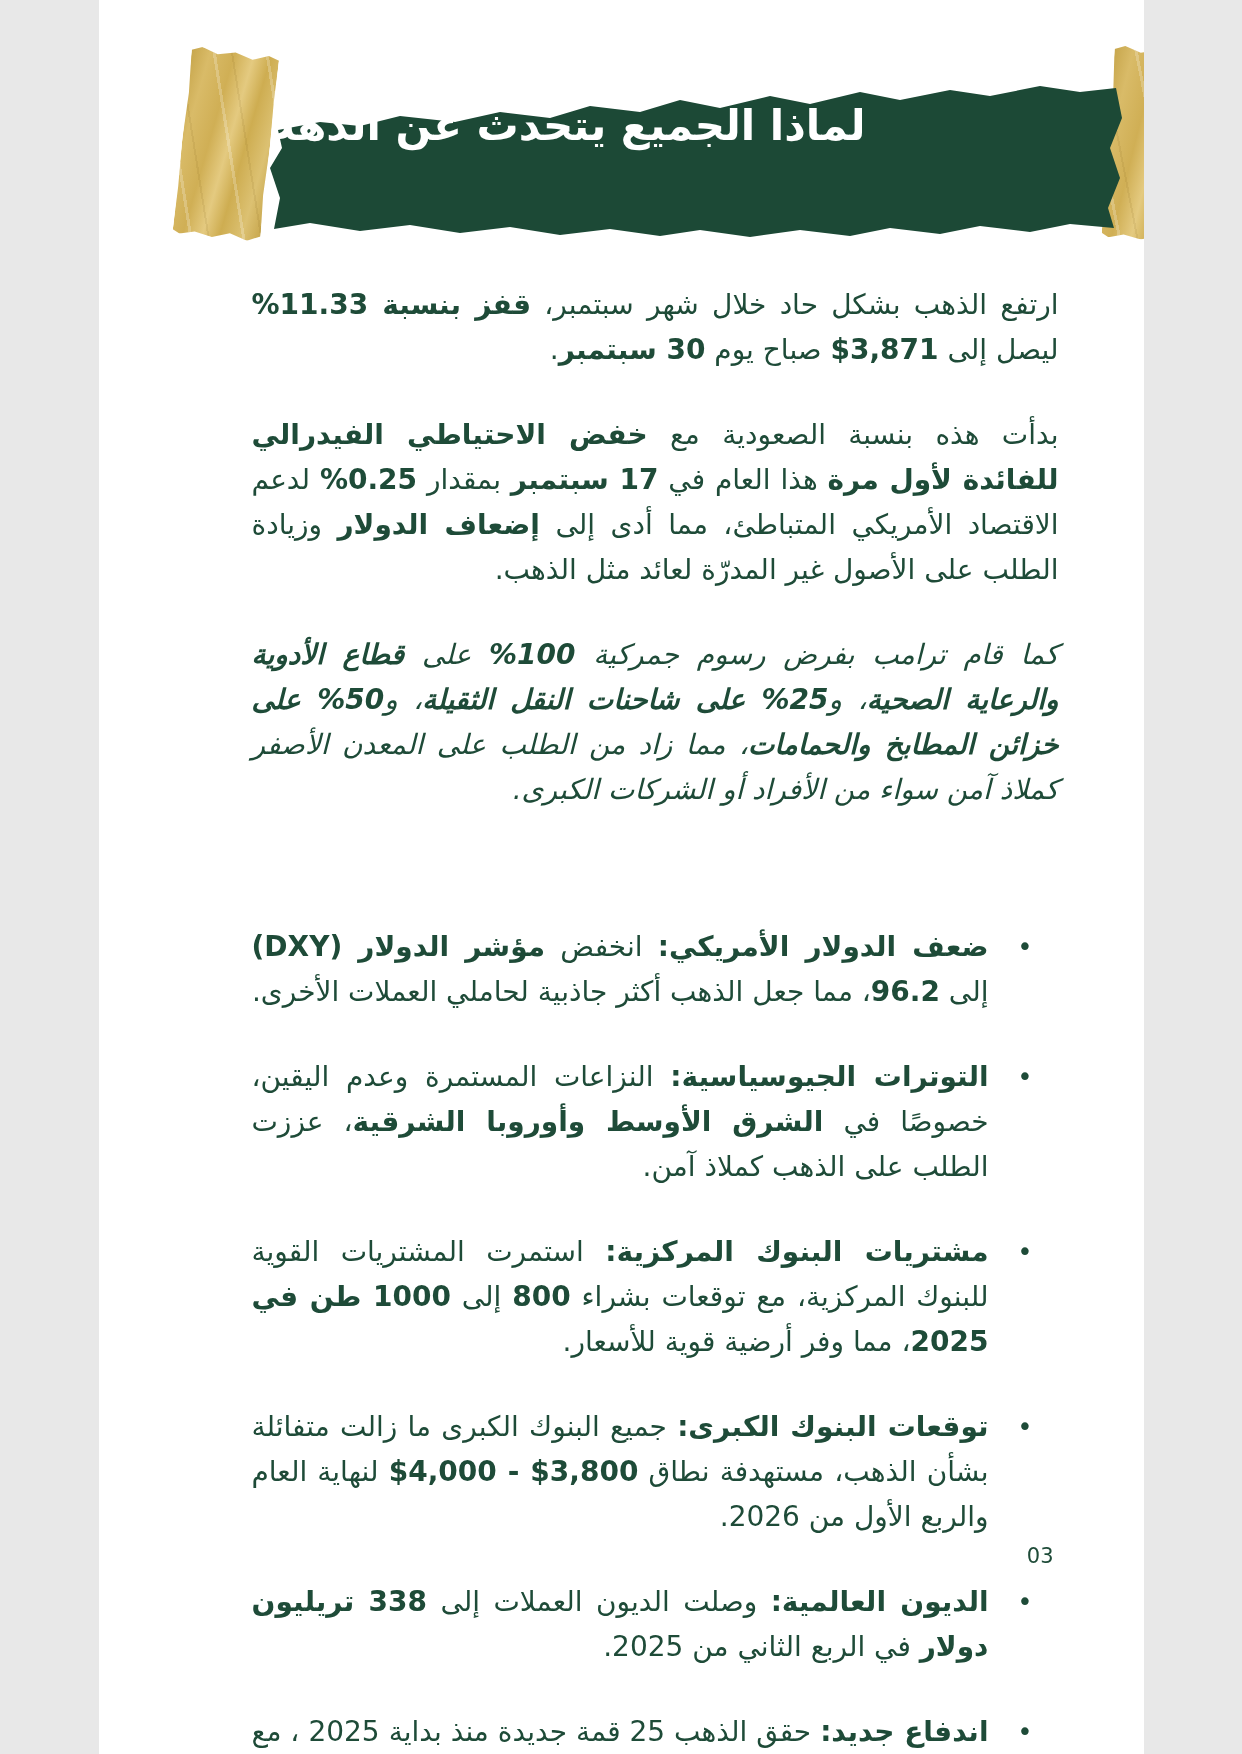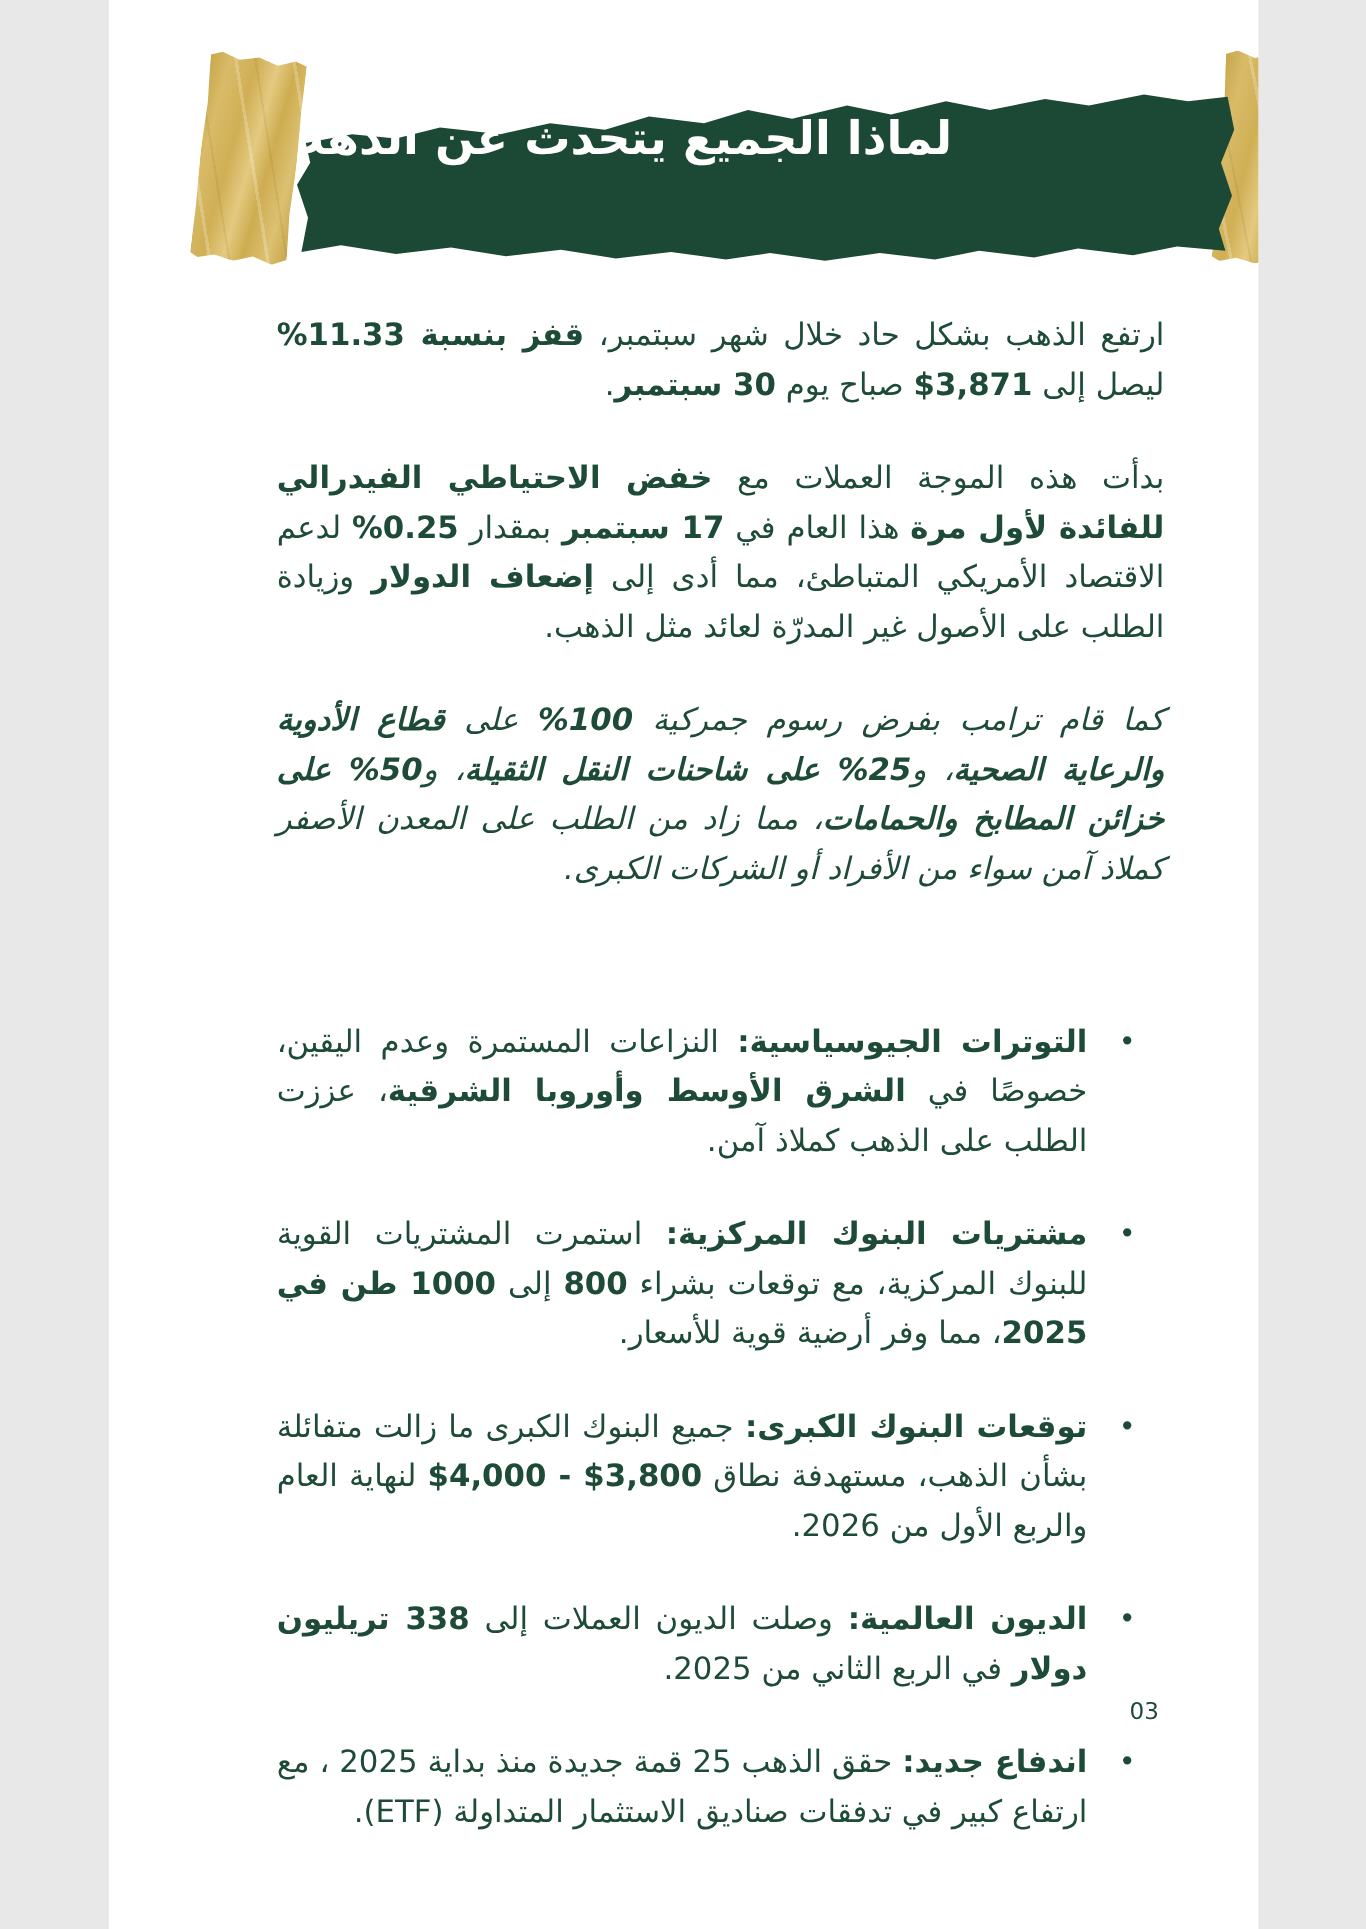--- a/index.html
+++ b/index.html
@@ -102,7 +102,7 @@
 
     <p class="para para-first"><span>ارتفع الذهب بشكل حاد خلال شهر سبتمبر، </span><span class="b">قفز بنسبة 11.33%</span><span> ليصل إلى </span><span class="b">3,871$</span><span> صباح يوم </span><span class="b">30 سبتمبر</span><span>.</span></p>
 
-    <p class="para"><span>بدأت هذه الموجة العملات مع </span><span class="b">خفض الاحتياطي الفيدرالي للفائدة لأول مرة</span><span> هذا العام في </span><span class="b">17 سبتمبر</span><span> بمقدار </span><span class="b">0.25%</span><span> لدعم الاقتصاد الأمريكي المتباطئ، مما أدى إلى </span><span class="b">إضعاف الدولار</span><span> وزيادة الطلب على الأصول غير المدرّة لعائد مثل الذهب.</span></p>
+    <p class="para"><span>بدأت هذه بنسبة الصعودية مع </span><span class="b">خفض الاحتياطي الفيدرالي للفائدة لأول مرة</span><span> هذا العام في </span><span class="b">17 سبتمبر</span><span> بمقدار </span><span class="b">0.25%</span><span> لدعم الاقتصاد الأمريكي المتباطئ، مما أدى إلى </span><span class="b">إضعاف الدولار</span><span> وزيادة الطلب على الأصول غير المدرّة لعائد مثل الذهب.</span></p>
 
     <p class="para para-last"><span>كما قام ترامب بفرض رسوم جمركية </span><span class="b">100%</span><span> على </span><span class="b">قطاع الأدوية والرعاية الصحية</span><span>، و</span><span class="b">25% على شاحنات النقل الثقيلة</span><span>، و</span><span class="b">50% على خزائن المطابخ والحمامات</span><span>، مما زاد من الطلب على المعدن الأصفر كملاذ آمن سواء من الأفراد أو الشركات الكبرى.</span></p>
 

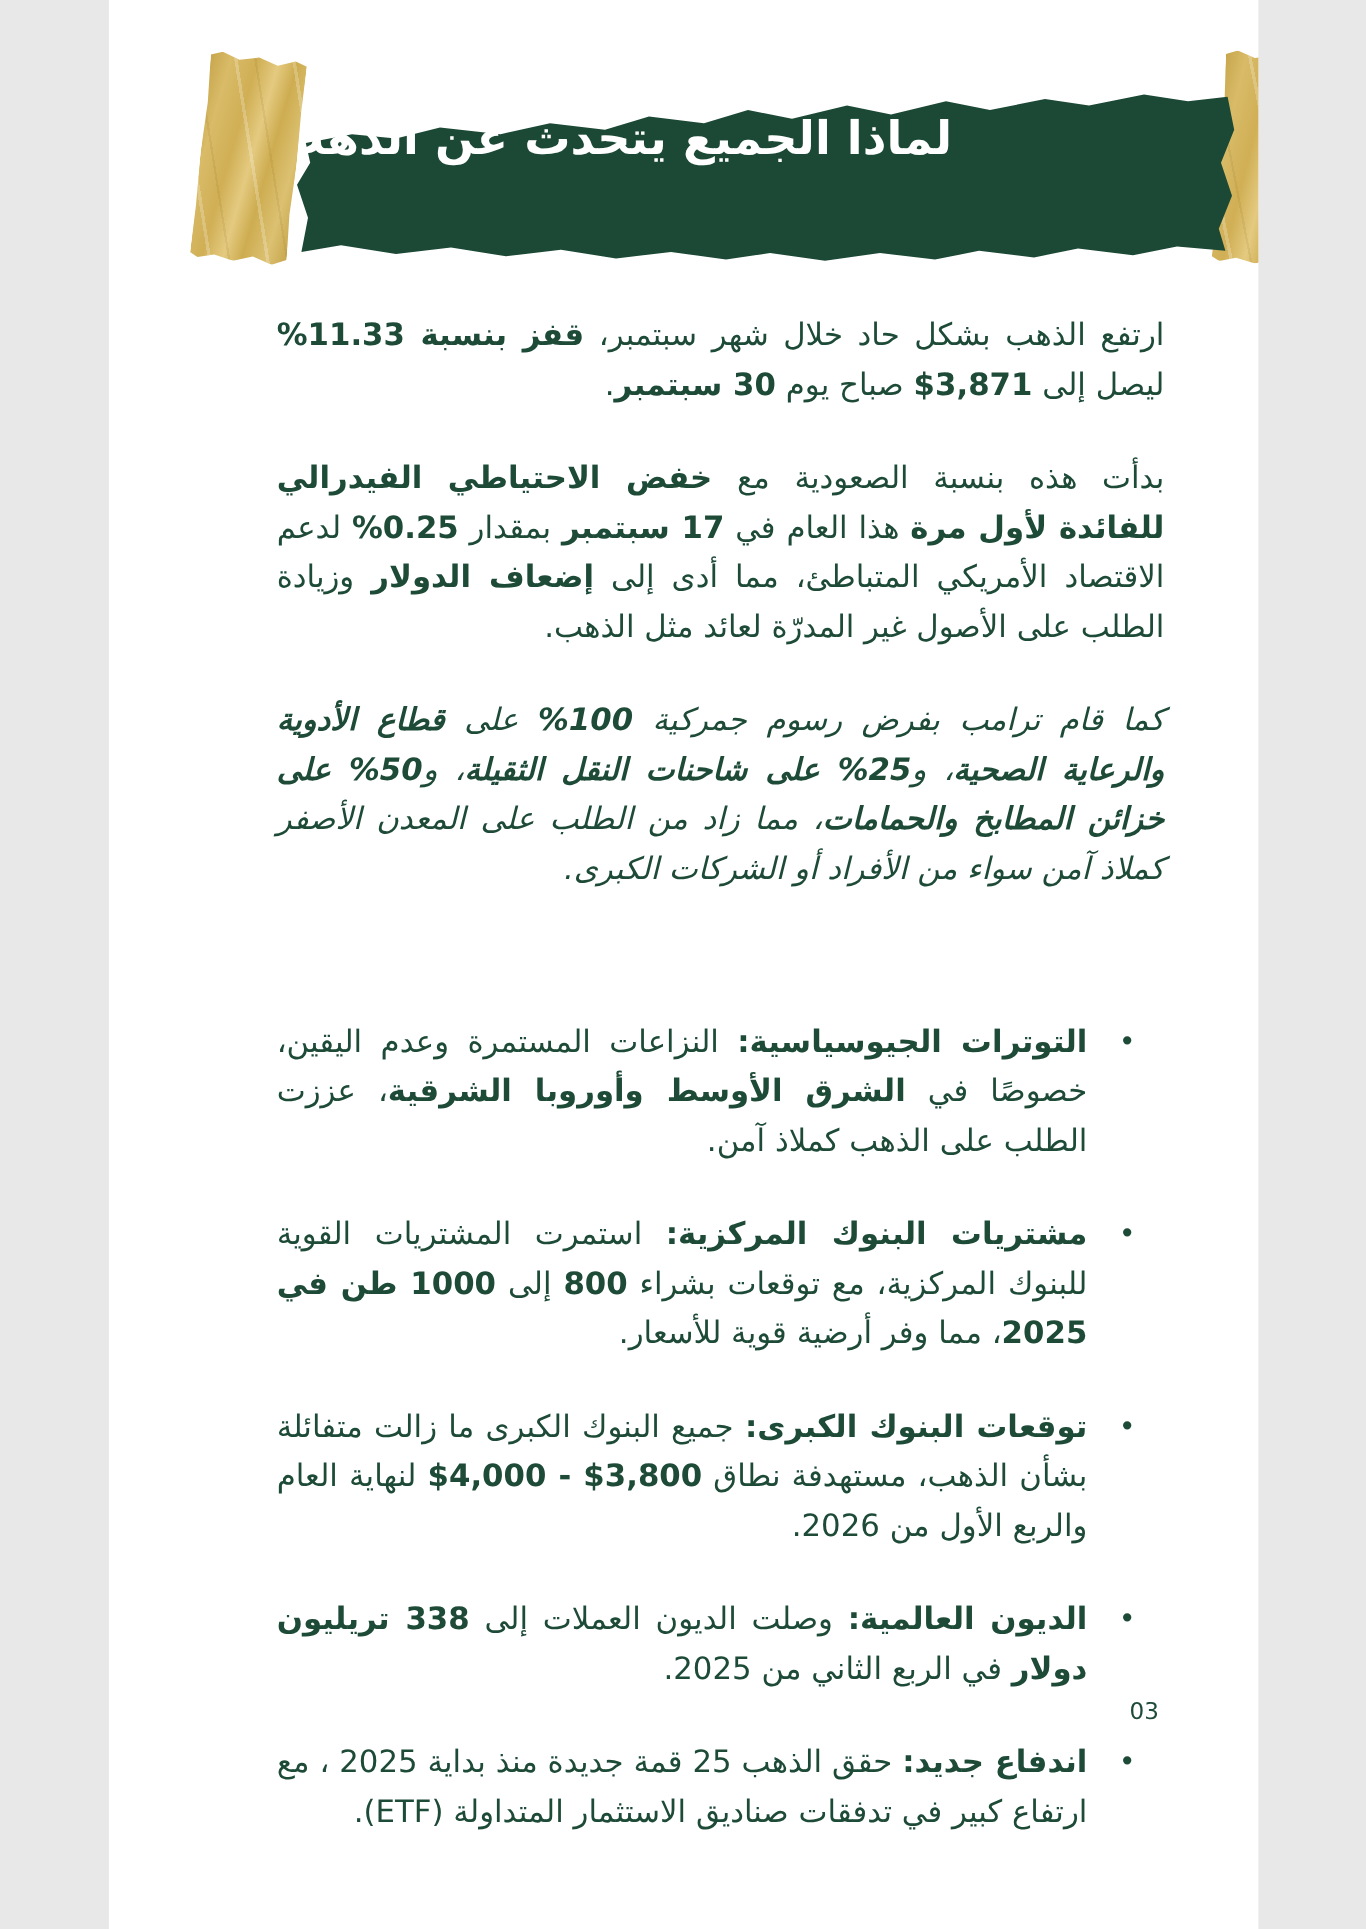--- a/index.html
+++ b/index.html
@@ -108,6 +108,7 @@
 
     <ul class="bullet-list">
 
+      <li class="bullet-item"><span class="b">ضعف الدولار الأمريكي:</span><span> انخفض </span><span class="b">مؤشر الدولار (DXY)</span><span> إلى </span><span class="b">96.2</span><span>، مما جعل الذهب أكثر جاذبية لحاملي العملات الأخرى.</span></li>
 
       <li class="bullet-item"><span class="b">التوترات الجيوسياسية:</span><span> النزاعات المستمرة وعدم اليقين، خصوصًا في </span><span class="b">الشرق الأوسط وأوروبا الشرقية</span><span>، عززت الطلب على الذهب كملاذ آمن.</span></li>
 

